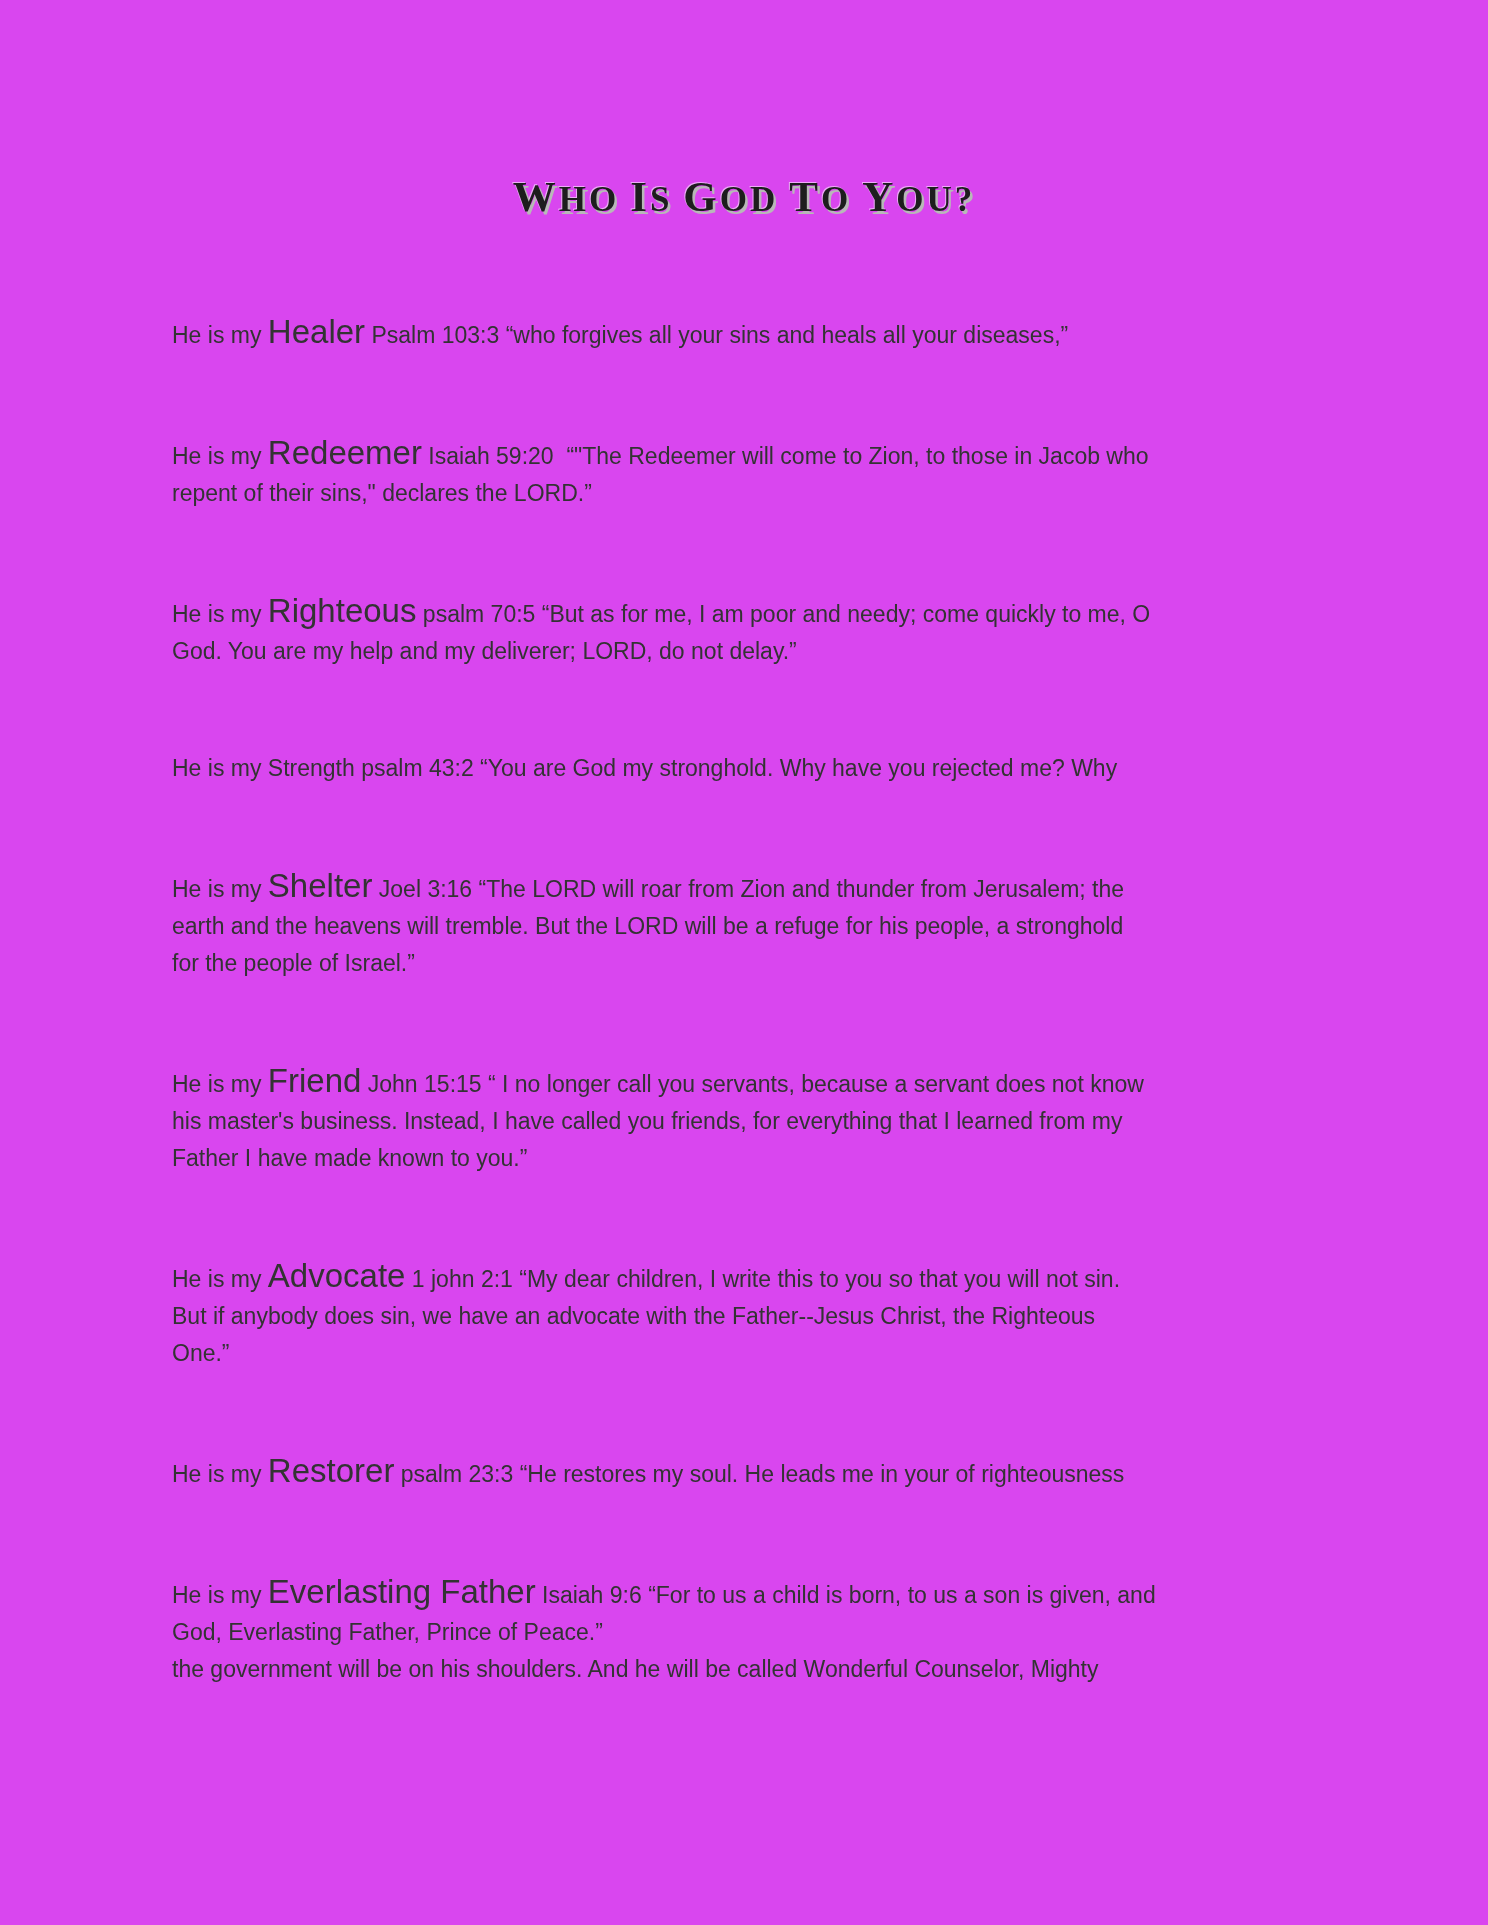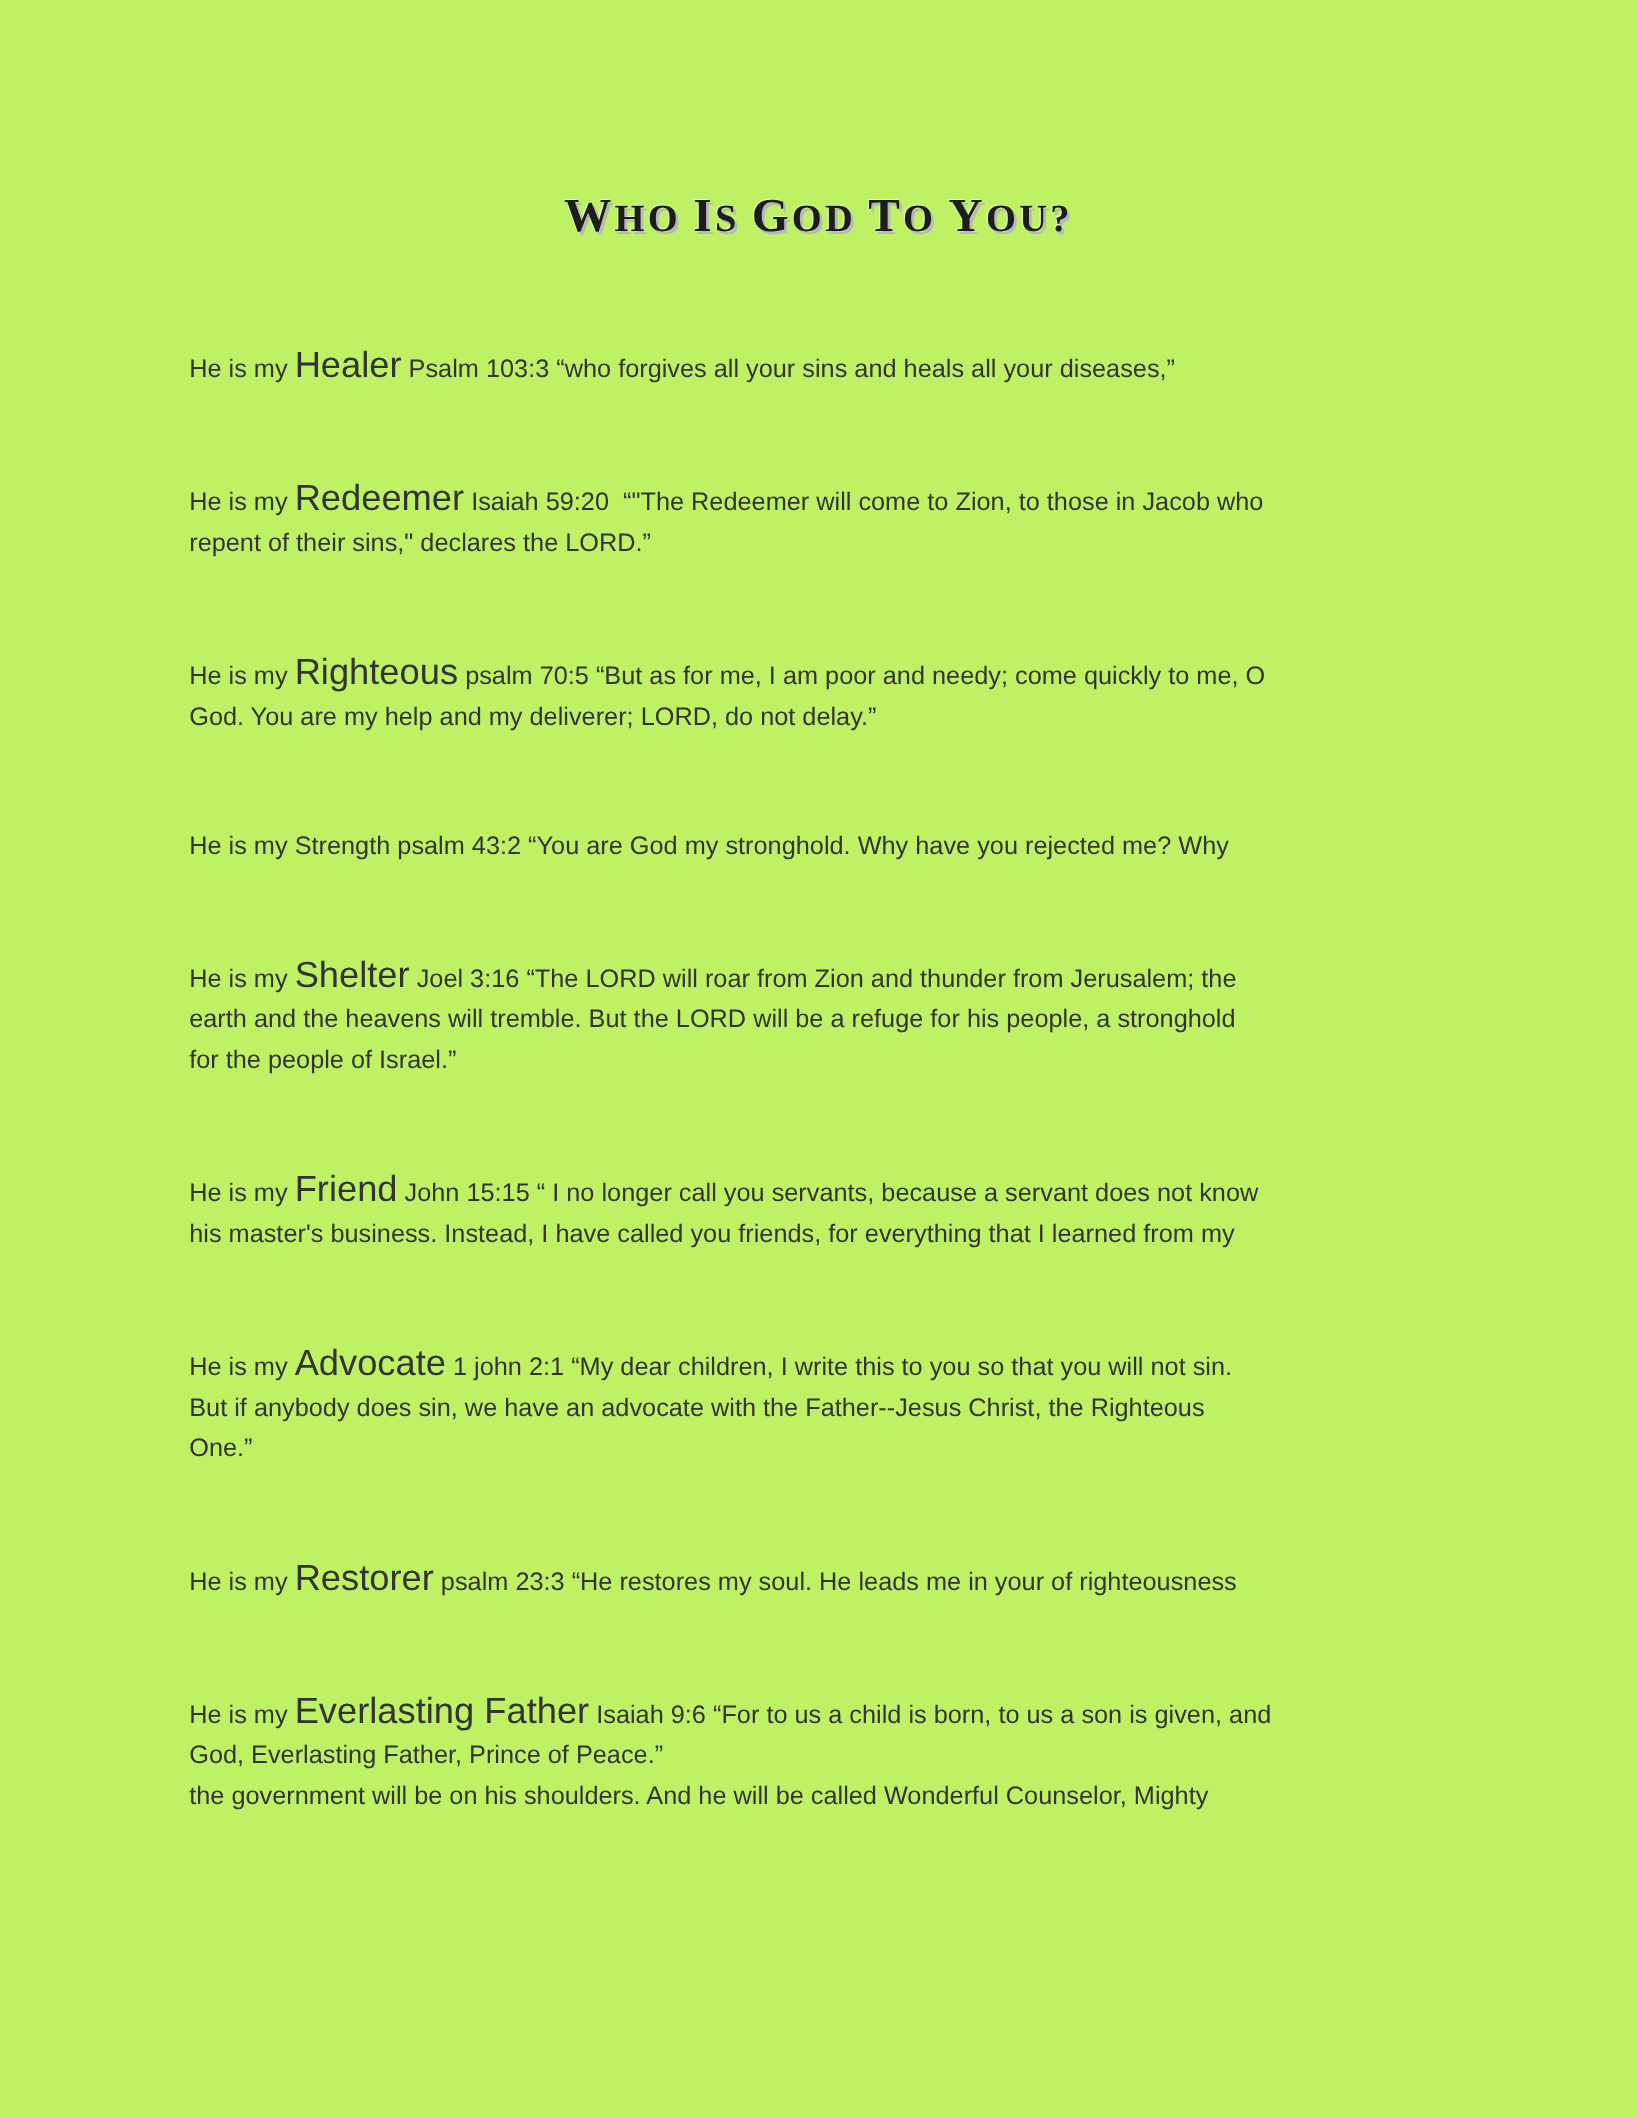--- a/index.html
+++ b/index.html
@@ -12,7 +12,7 @@
     position: relative;
     width: 1488px;
     height: 1925px;
-    background: #bef264;
+    background: #d946ef;
     overflow: hidden;
   }
   .content {

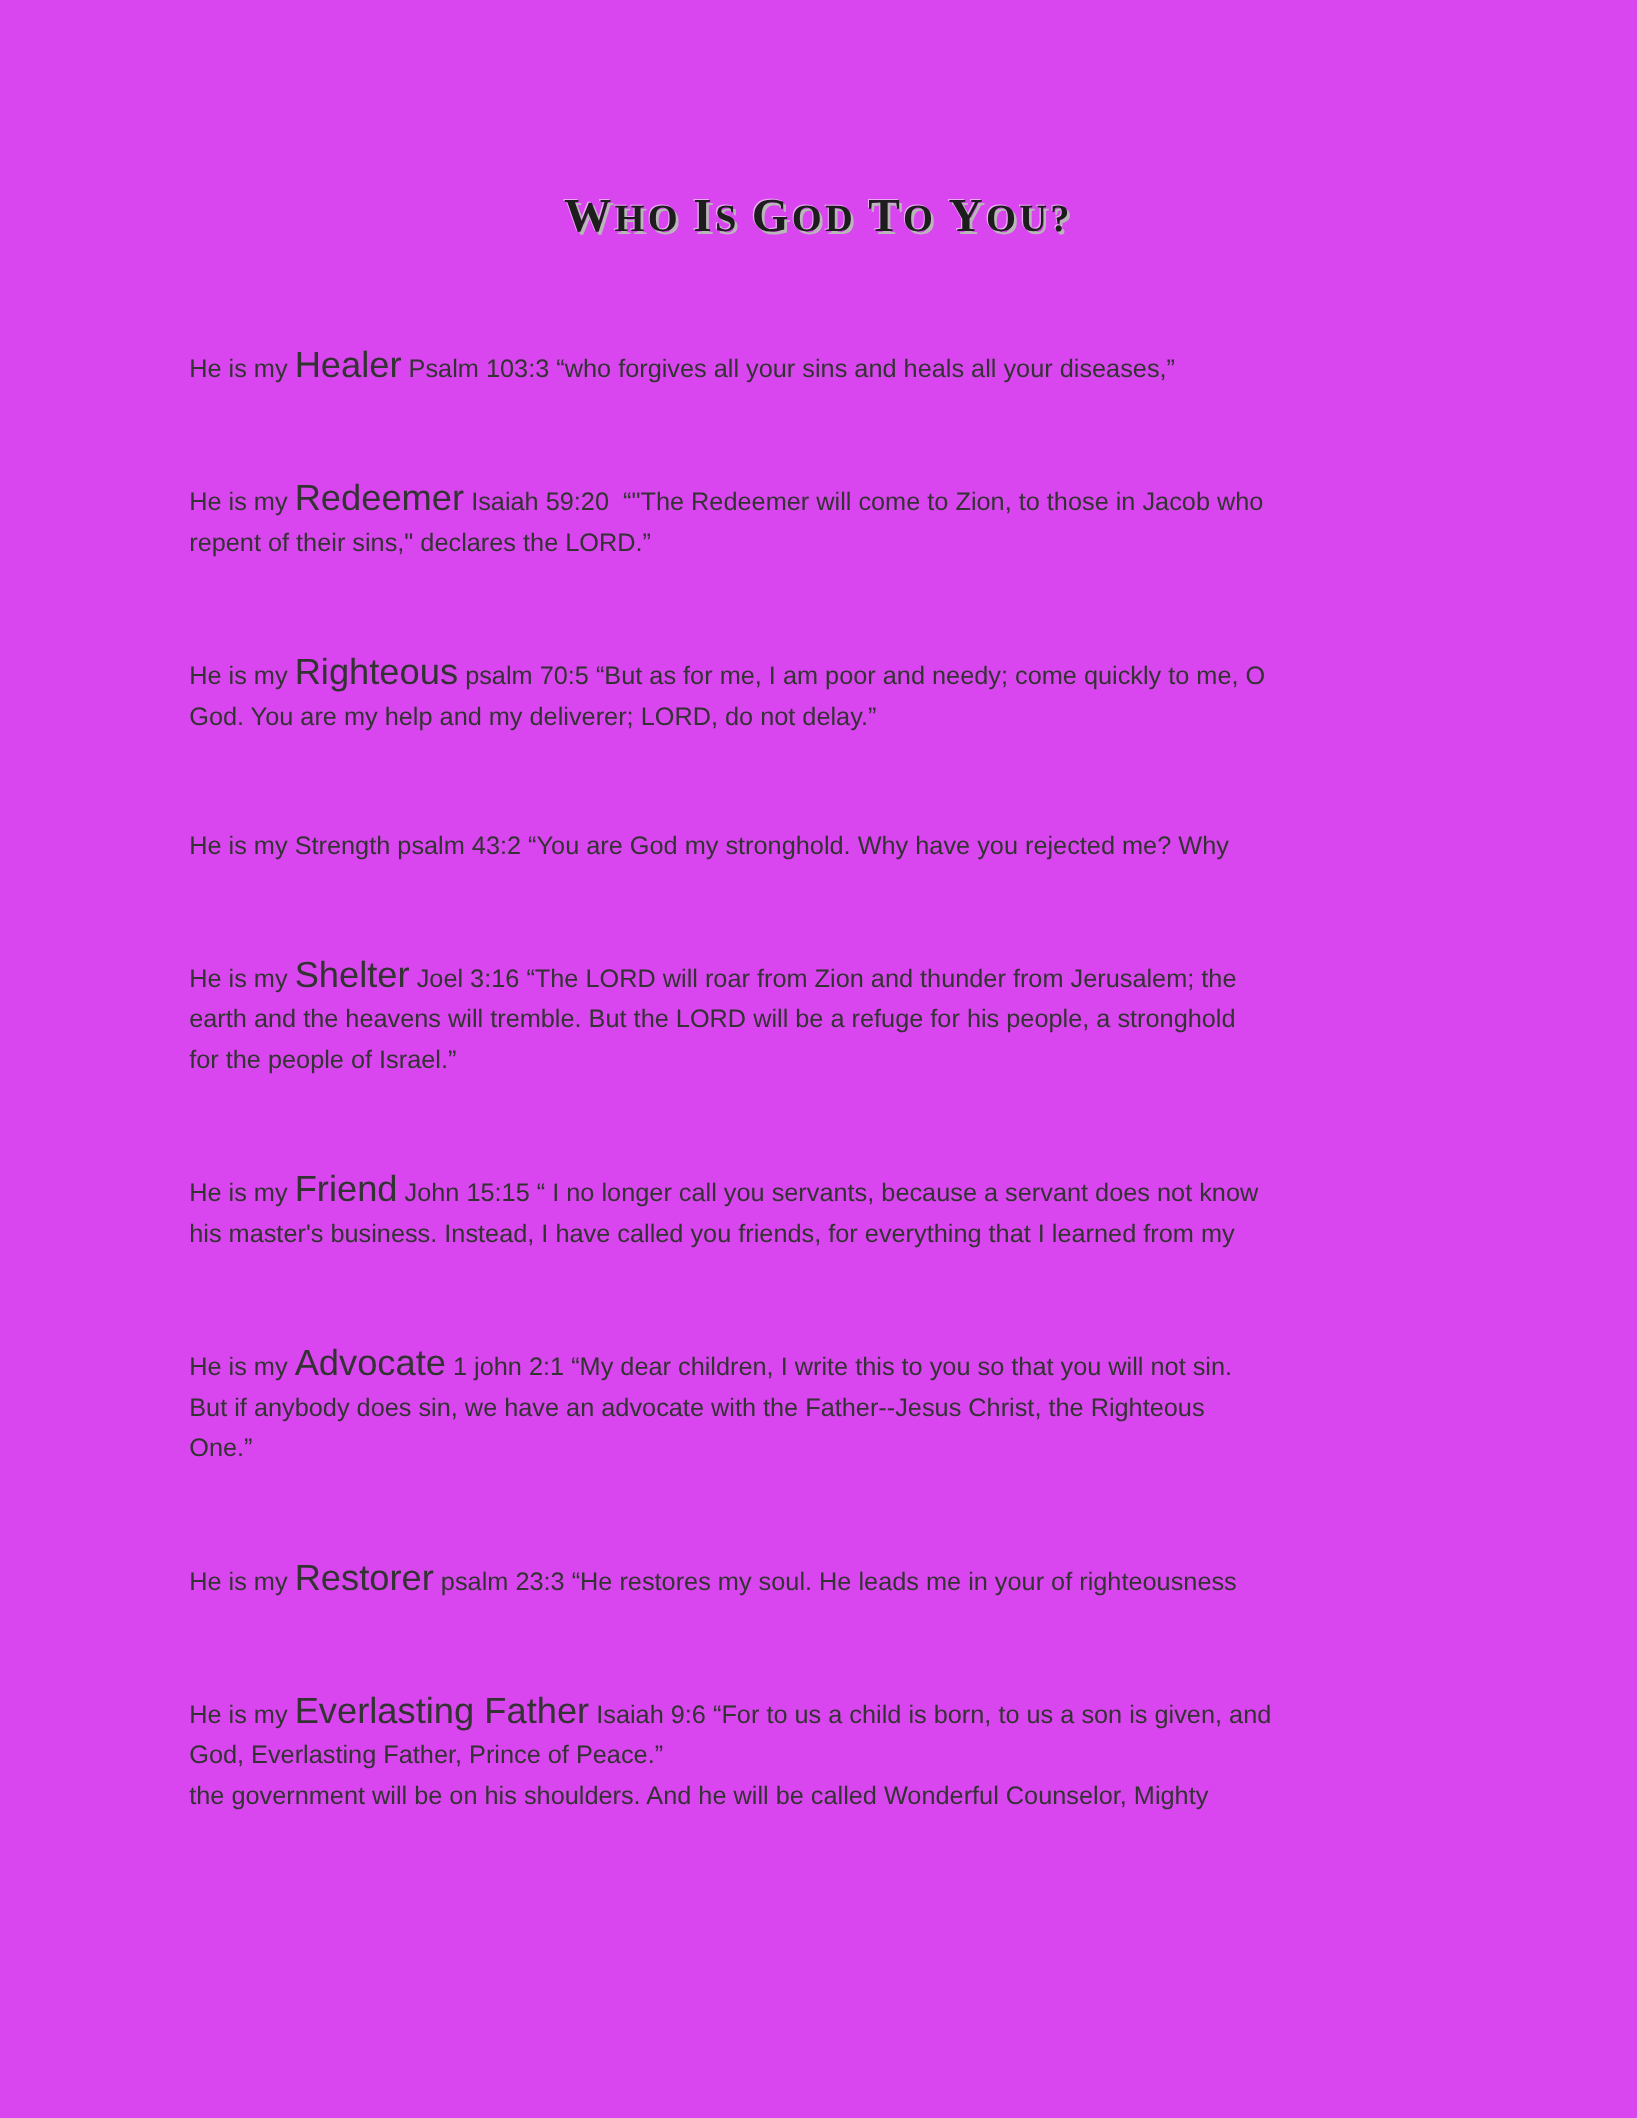--- a/index.html
+++ b/index.html
@@ -60,7 +60,7 @@
     <p class="para"><span>He is my </span><span class="kw">Righteous</span><span> psalm 70:5 “But as for me, I am poor and needy; come quickly to me, O</span><span class="block">God. You are my help and my deliverer; LORD, do not delay.”</span><span class="block"></span></p>
     <p class="para"><span>He is my </span><span class="kw kw-plain">Strength</span><span> psalm 43:2 “You are God my stronghold. Why have you rejected me? Why</span><span class="block"></span></p>
     <p class="para"><span>He is my </span><span class="kw">Shelter</span><span> Joel 3:16 “The LORD will roar from Zion and thunder from Jerusalem; the</span><span class="block">earth and the heavens will tremble. But the LORD will be a refuge for his people, a stronghold</span><span class="block">for the people of Israel.”</span></p>
-    <p class="para"><span>He is my </span><span class="kw">Friend</span><span> John 15:15 “ I no longer call you servants, because a servant does not know</span><span class="block">his master's business. Instead, I have called you friends, for everything that I learned from my</span></p>
+    <p class="para"><span>He is my </span><span class="kw">Friend</span><span> John 15:15 “ I no longer call you servants, because a servant does not know</span><span class="block">his master's business. Instead, I have called you friends, for everything that I learned from my</span><span class="block">Father I have made known to you.”</span></p>
     <p class="para"><span>He is my </span><span class="kw">Advocate</span><span> 1 john 2:1 “My dear children, I write this to you so that you will not sin.</span><span class="block">But if anybody does sin, we have an advocate with the Father--Jesus Christ, the Righteous</span><span class="block">One.”</span></p>
     <p class="para"><span>He is my </span><span class="kw">Restorer</span><span> psalm 23:3 “He restores my soul. He leads me in your of righteousness</span><span class="block"></span></p>
     <p class="para"><span>He is my </span><span class="kw">Everlasting Father</span><span> Isaiah 9:6 “For to us a child is born, to us a son is given, and</span><span class="block">God, Everlasting Father, Prince of Peace.”</span><span class="block">the government will be on his shoulders. And he will be called Wonderful Counselor, Mighty</span></p>

